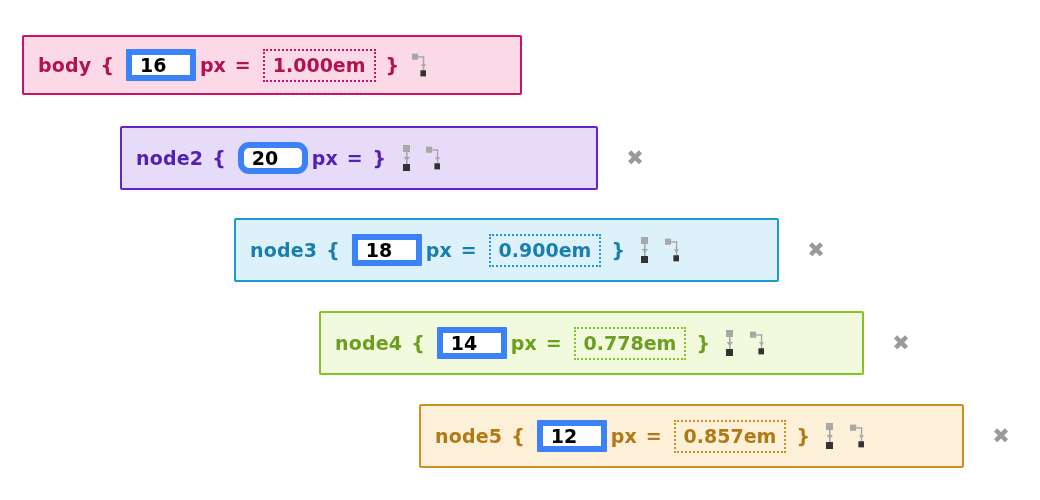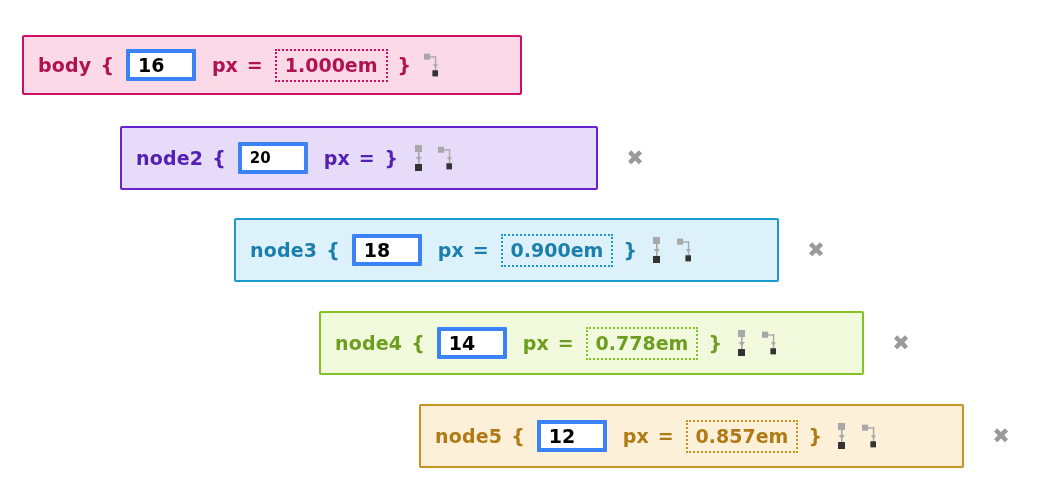--- a/index.html
+++ b/index.html
@@ -61,7 +61,7 @@
     width: 70px;
     height: 32px;
     background: #ffffff;
-    border: 4px solid #3b82f6;
+    border: 6px solid #3b82f6;
     color: #000000;
     font-family: "DejaVu Sans", "Liberation Sans", sans-serif;
     font-weight: bold;

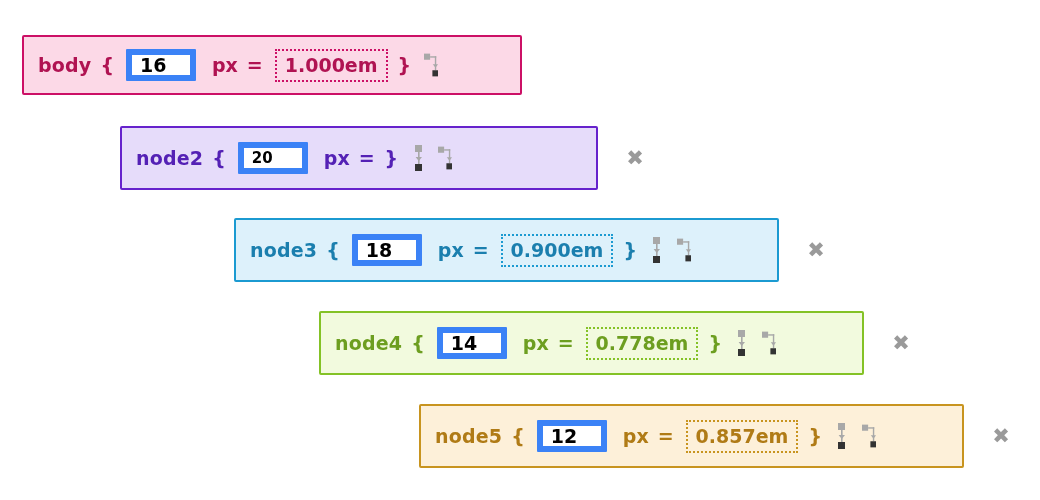--- a/index.html
+++ b/index.html
@@ -71,7 +71,7 @@
   }
 
   .unit-px {
-    margin-left: 16px;
+    margin-left: 4px;
     font-weight: bold;
   }
 

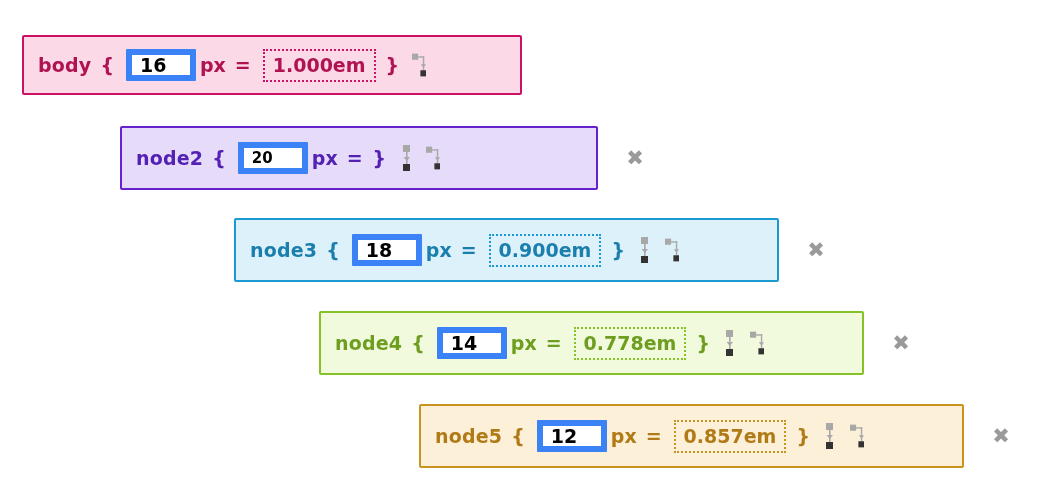--- a/index.html
+++ b/index.html
@@ -145,7 +145,7 @@
       <div class="node-box" style="width: 478px; border-color: rgb(102, 34, 204); background: rgb(230, 220, 250); color: rgb(84, 33, 181); font-size: 19px;">
         <span class="selector">node2</span>
         <span class="brace">{</span>
-        <input type="text" class="px-input" value="20" placeholder="px" style="font-size: 15px;">
+        <input type="text" class="px-input" value="20" placeholder="px" style="font-size: 19px; border-radius: 11px;">
         <span class="unit-px">px</span>
         <span class="equals">=</span>
         <span class="brace-close">}</span>

